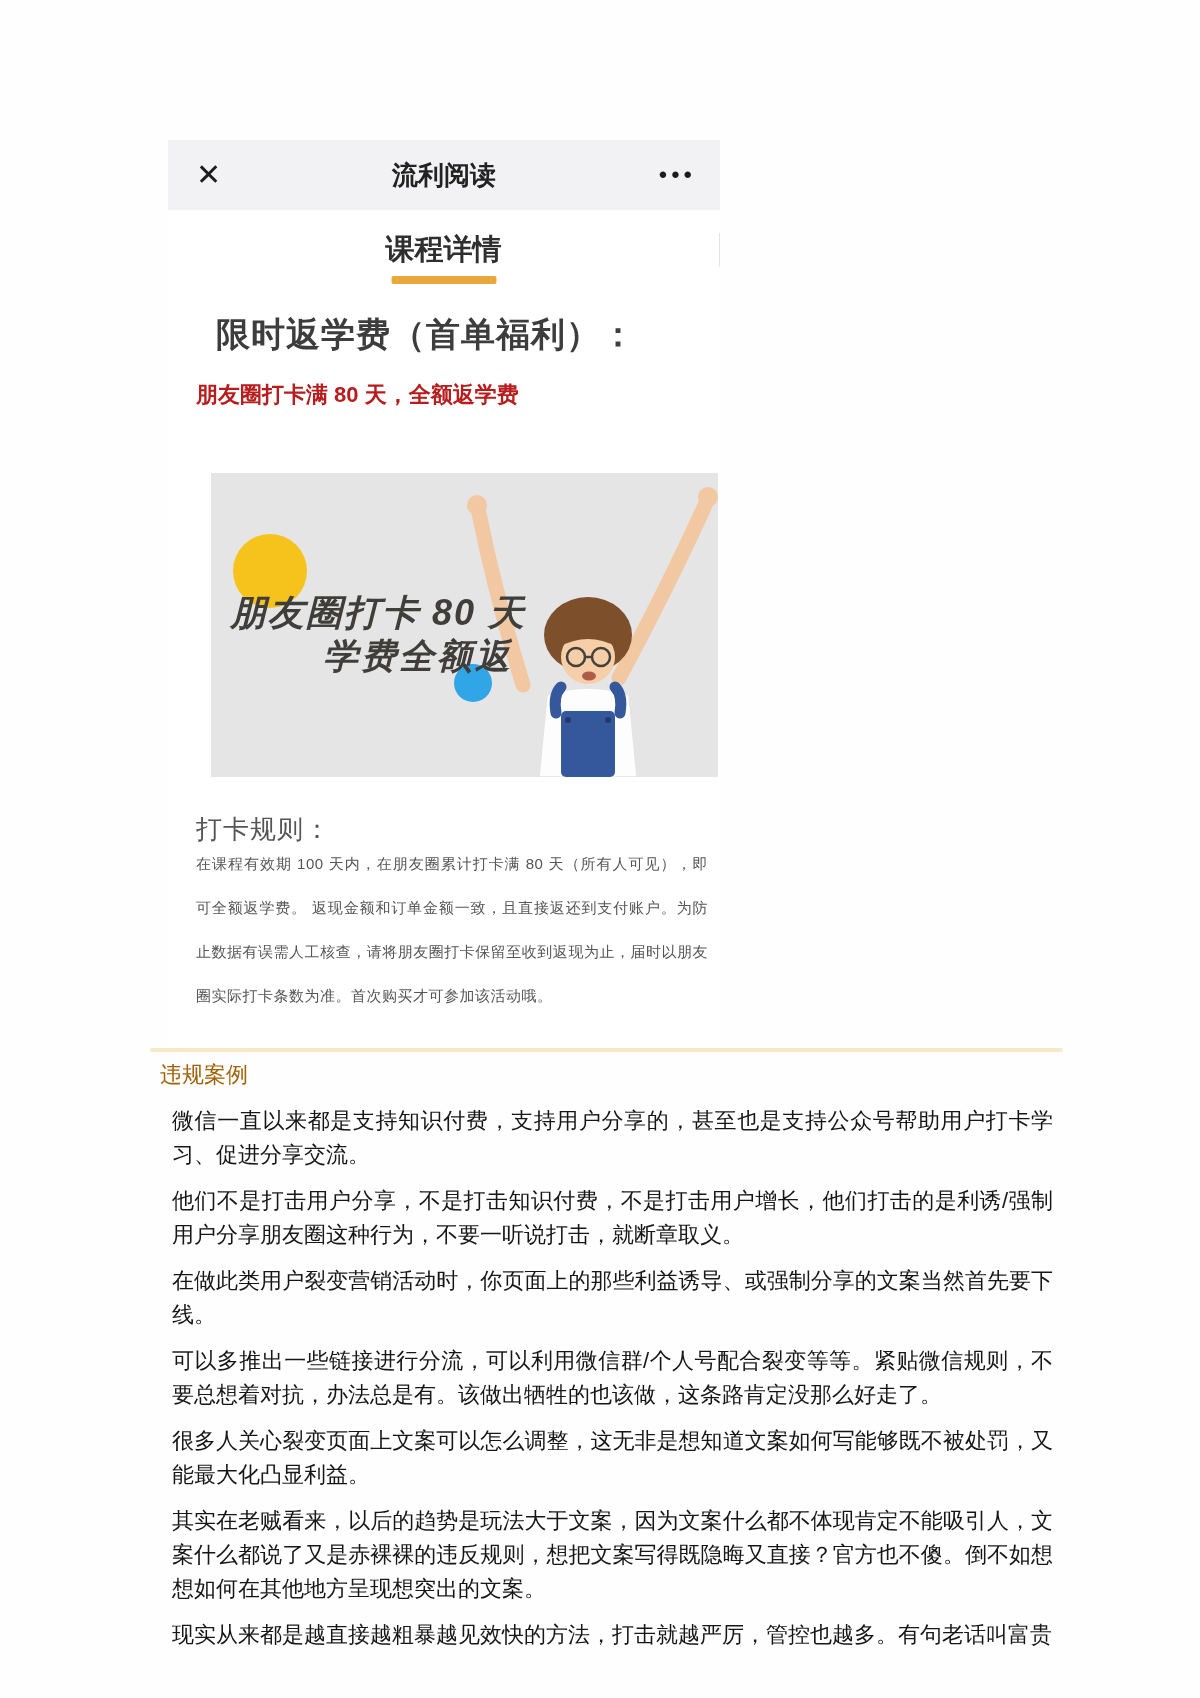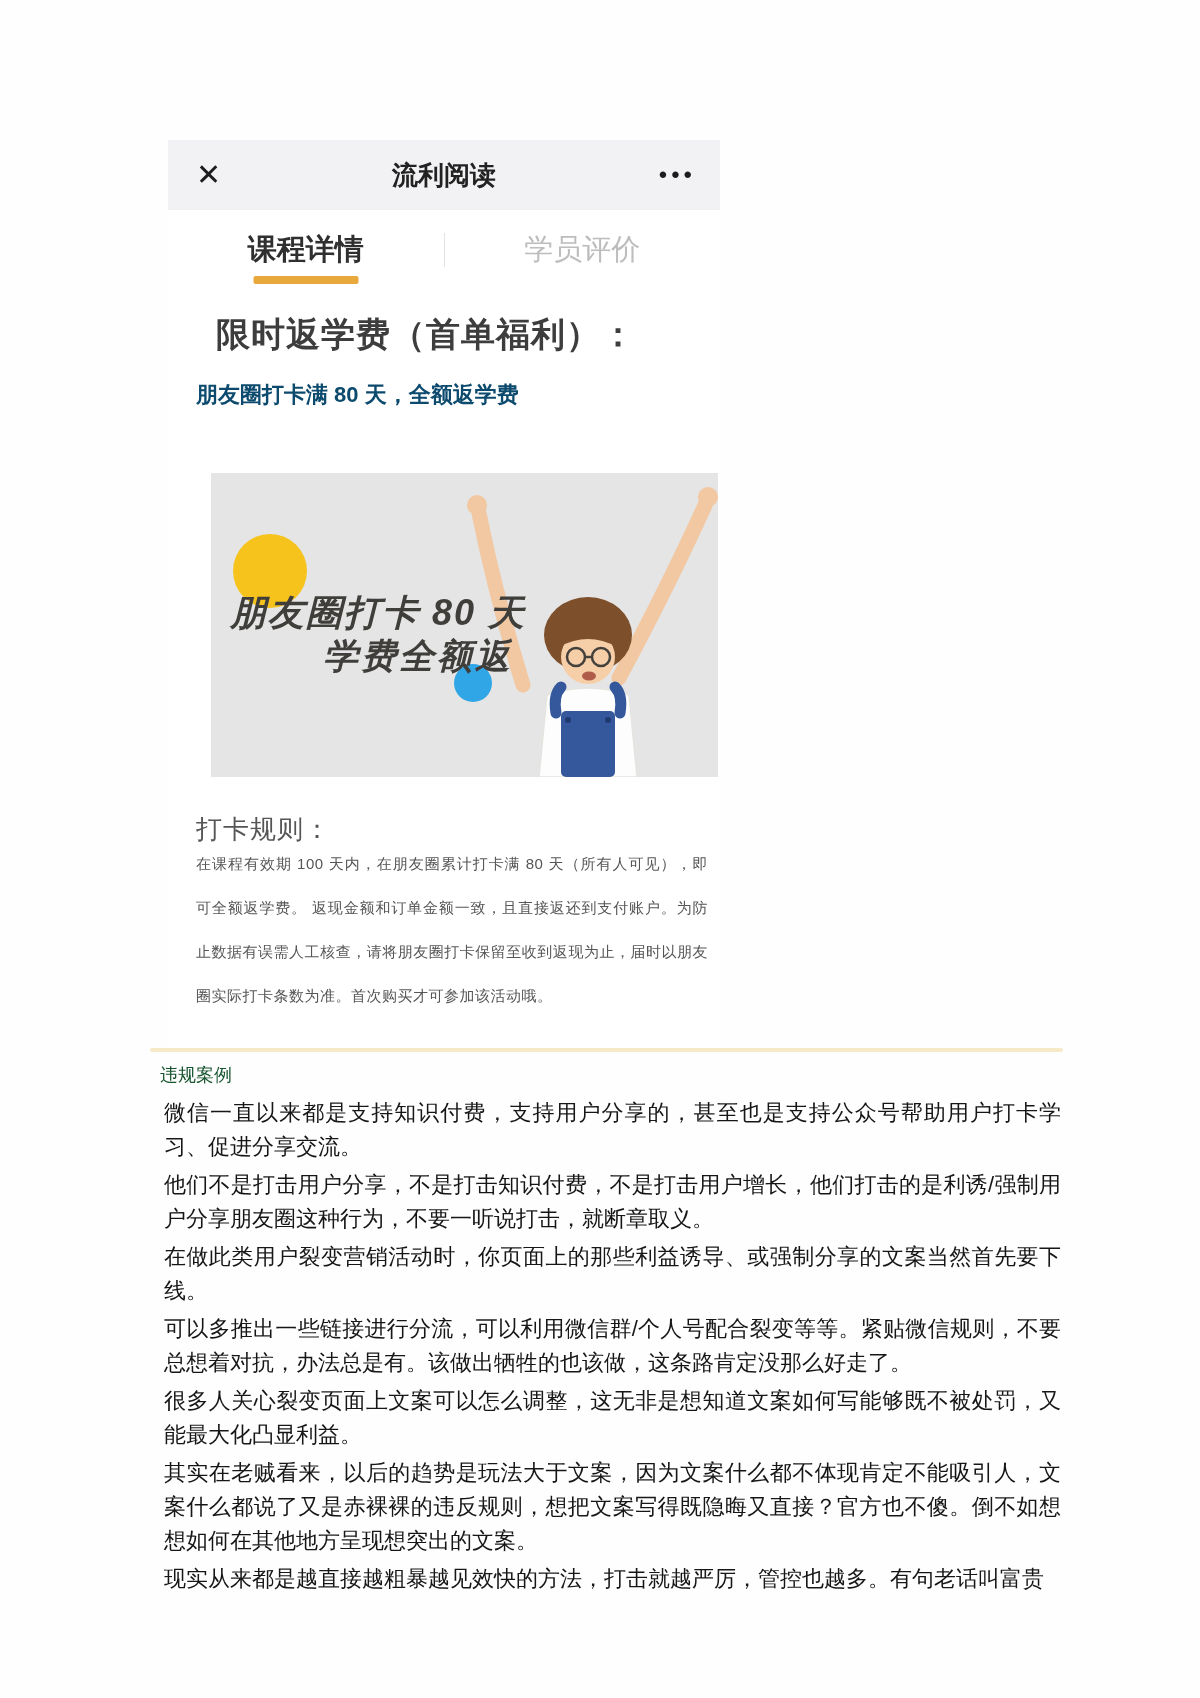--- a/index.html
+++ b/index.html
@@ -149,9 +149,6 @@
         <span class="tab-underline" style="background: rgb(233, 168, 59);"></span>
       </div>
       <div class="tab-divider"></div>
-      <div class="tab">
-        <span class="tab-label">学员评价</span>
-      </div>
     </div>
 
     <div class="course-heading">限时返学费（首单福利）：</div>

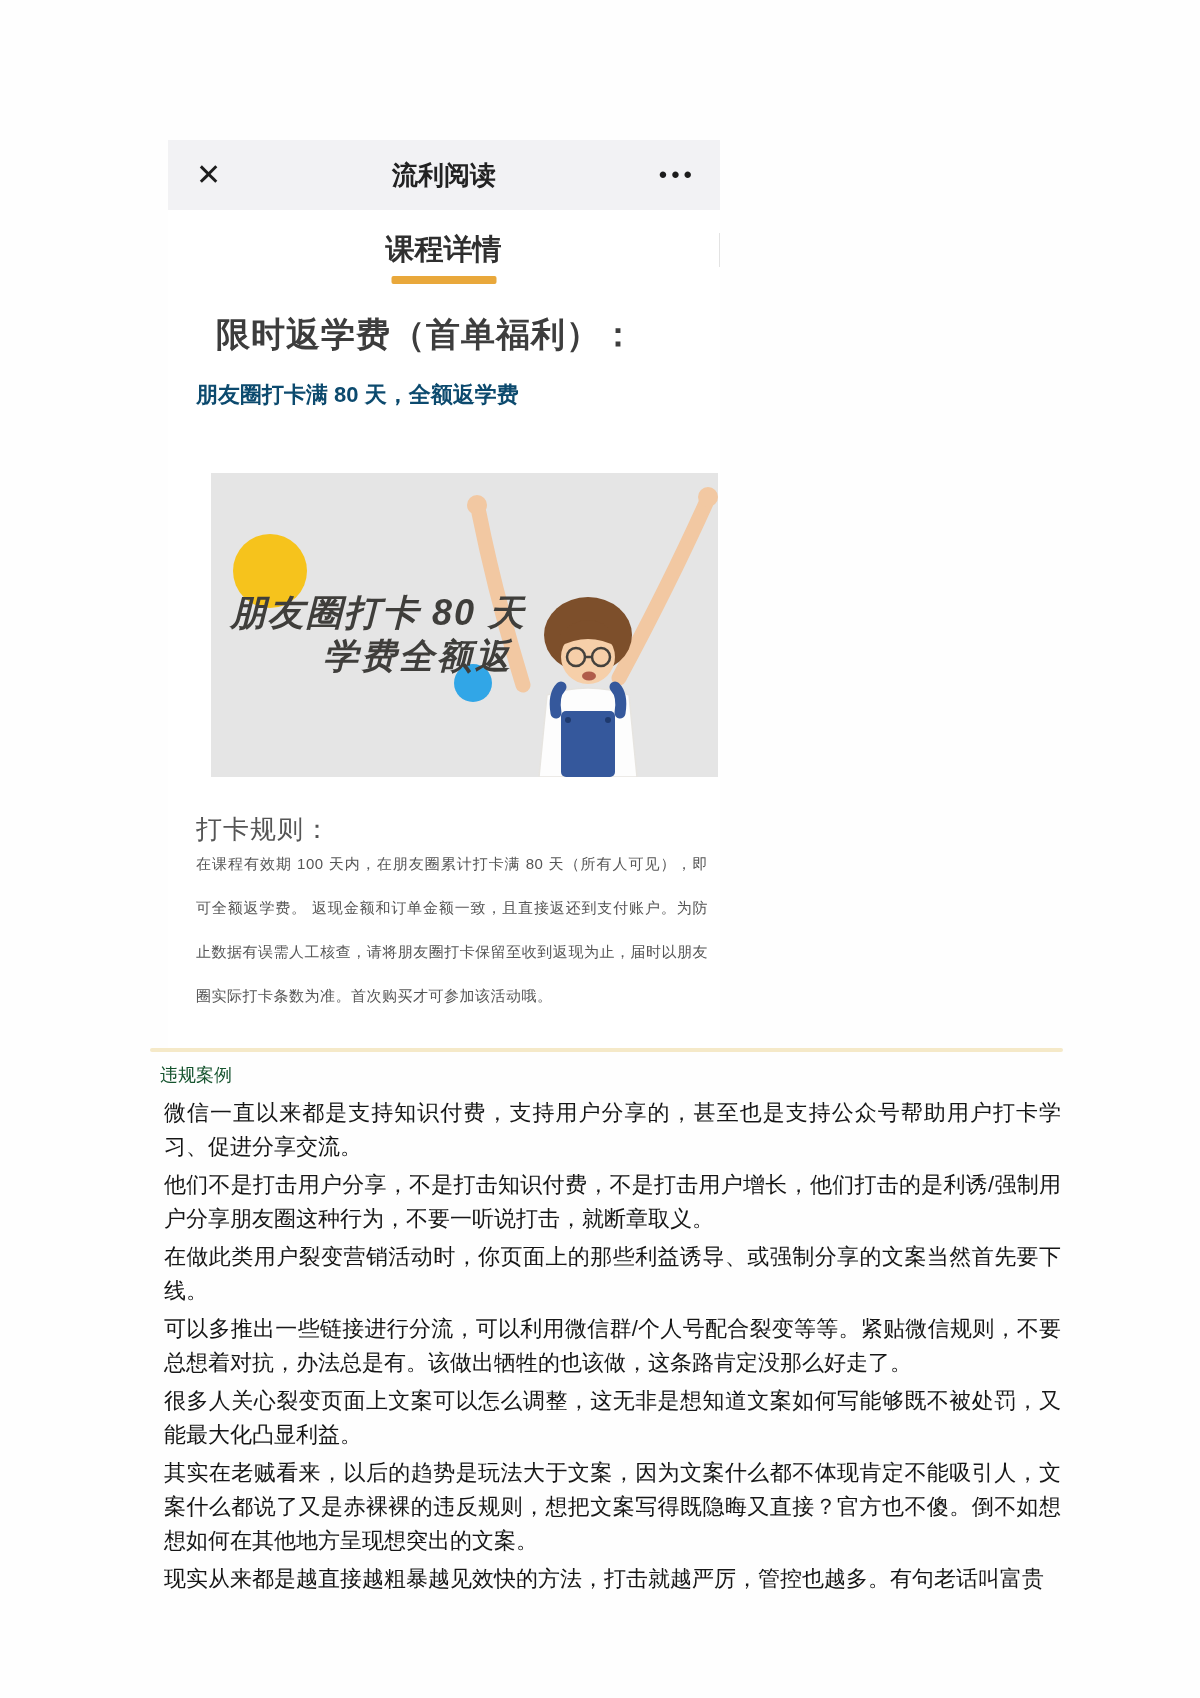--- a/index.html
+++ b/index.html
@@ -72,7 +72,7 @@
   }
   .course-subheading {
     position: absolute; left: 28px; top: 240px;
-    font-size: 22px; font-weight: 700; color: #0c4a6e;
+    font-size: 22px; font-weight: 700; color: #b91c1c;
   }
 
   

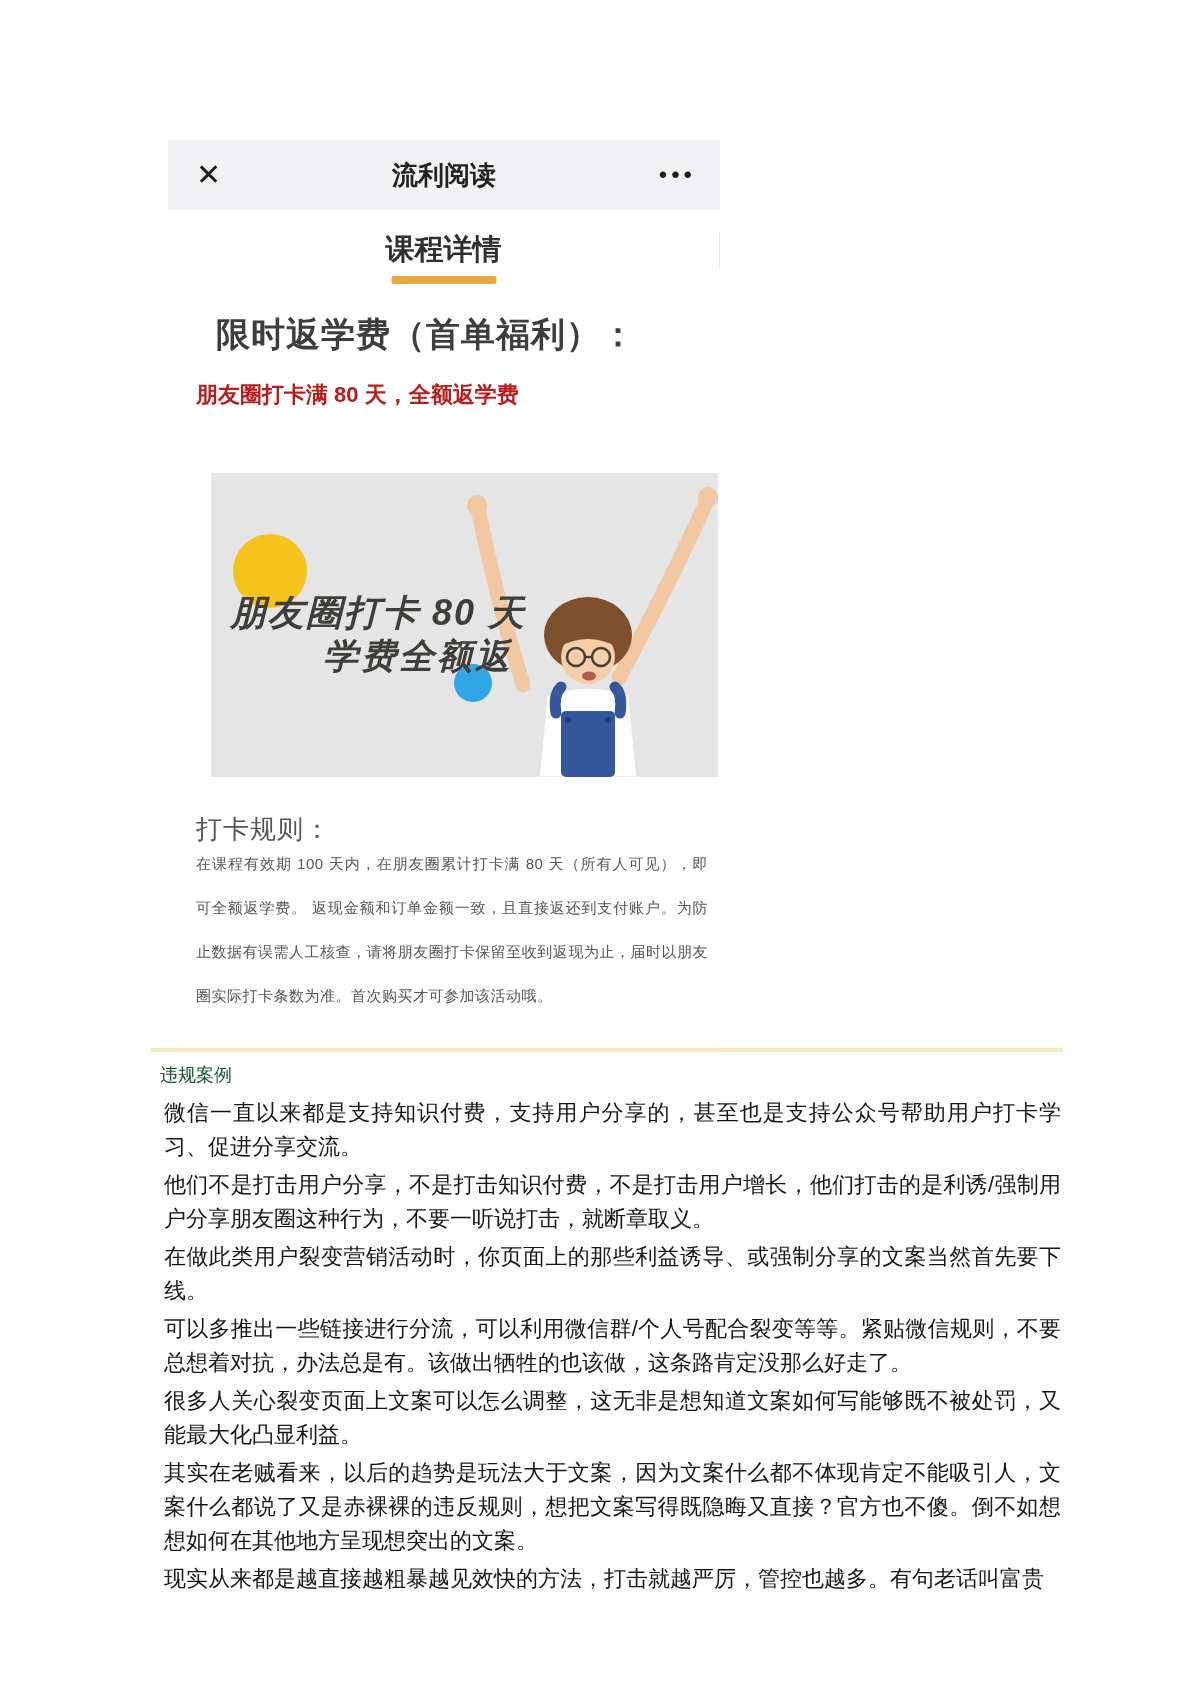--- a/index.html
+++ b/index.html
@@ -127,7 +127,7 @@
     width: 905px;
     font-size: 22px; line-height: 34px; color: #161616;
   }
-  .article-section-title { font-size: 18px; color: #14532d; }
+  .article-section-title { font-size: 22px; color: #a16207; }
   .article-body p { margin: 4px; text-align: justify; }
 </style>
 </head>

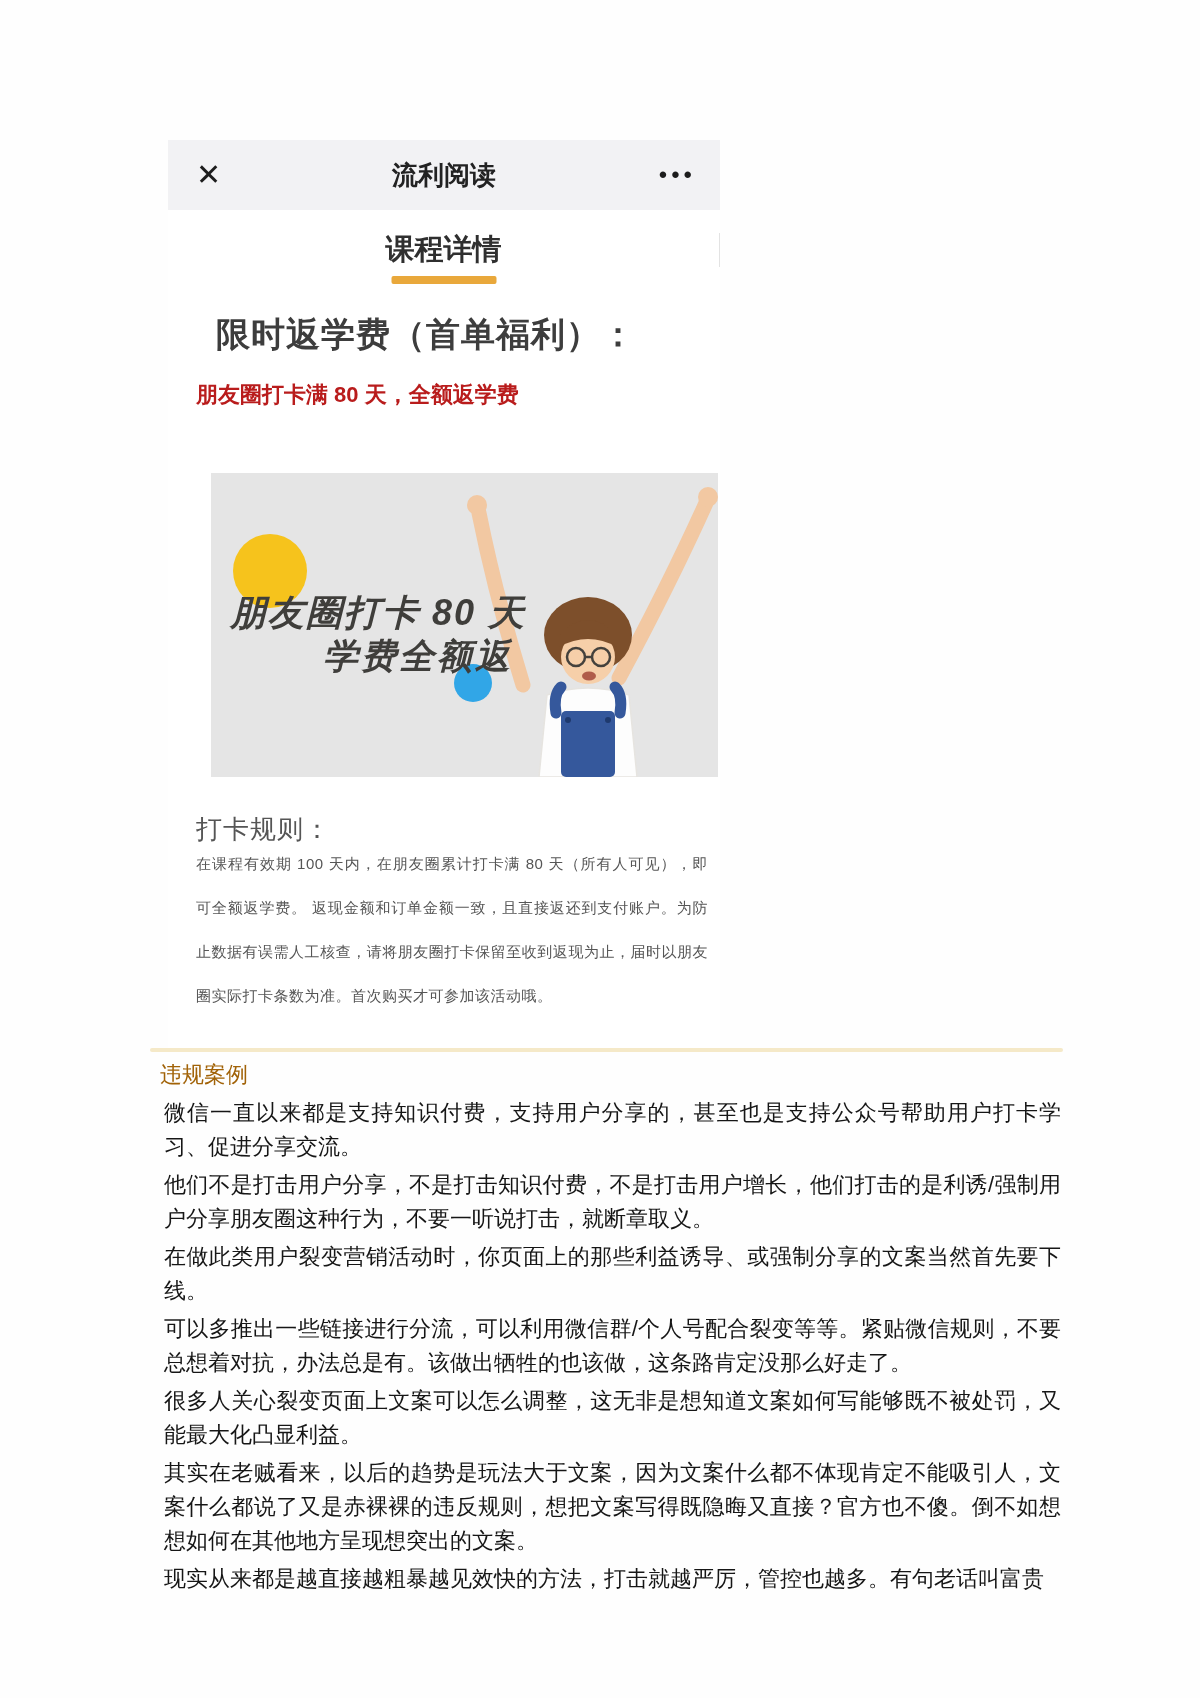--- a/index.html
+++ b/index.html
@@ -128,7 +128,7 @@
     font-size: 22px; line-height: 34px; color: #161616;
   }
   .article-section-title { font-size: 22px; color: #a16207; }
-  .article-body p { margin: 4px; text-align: justify; }
+  .article-body p { margin: 12px; text-align: justify; }
 </style>
 </head>
 <body>

